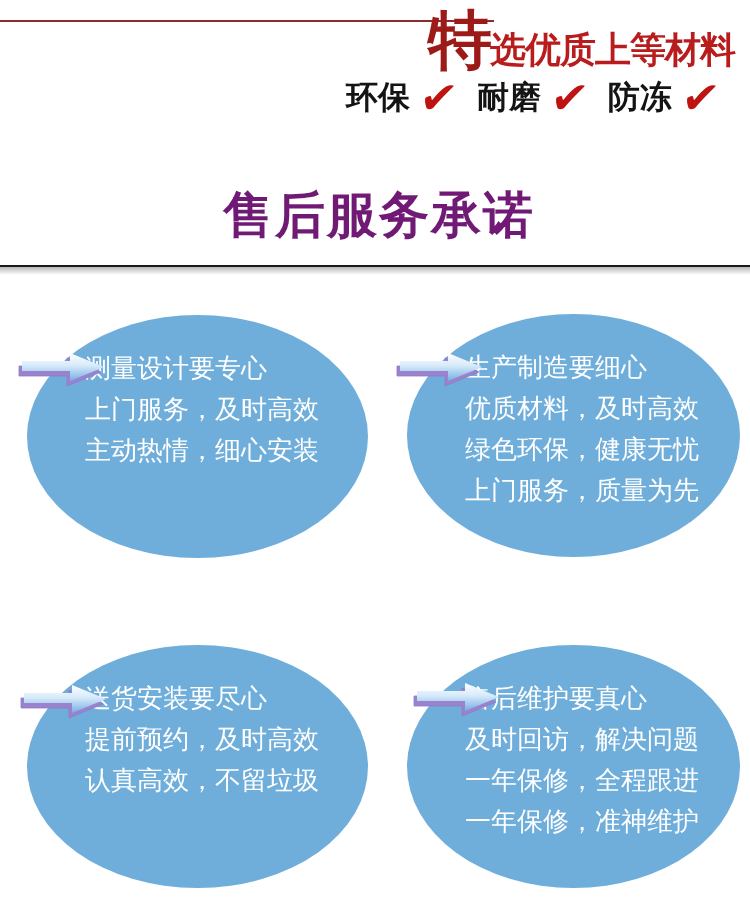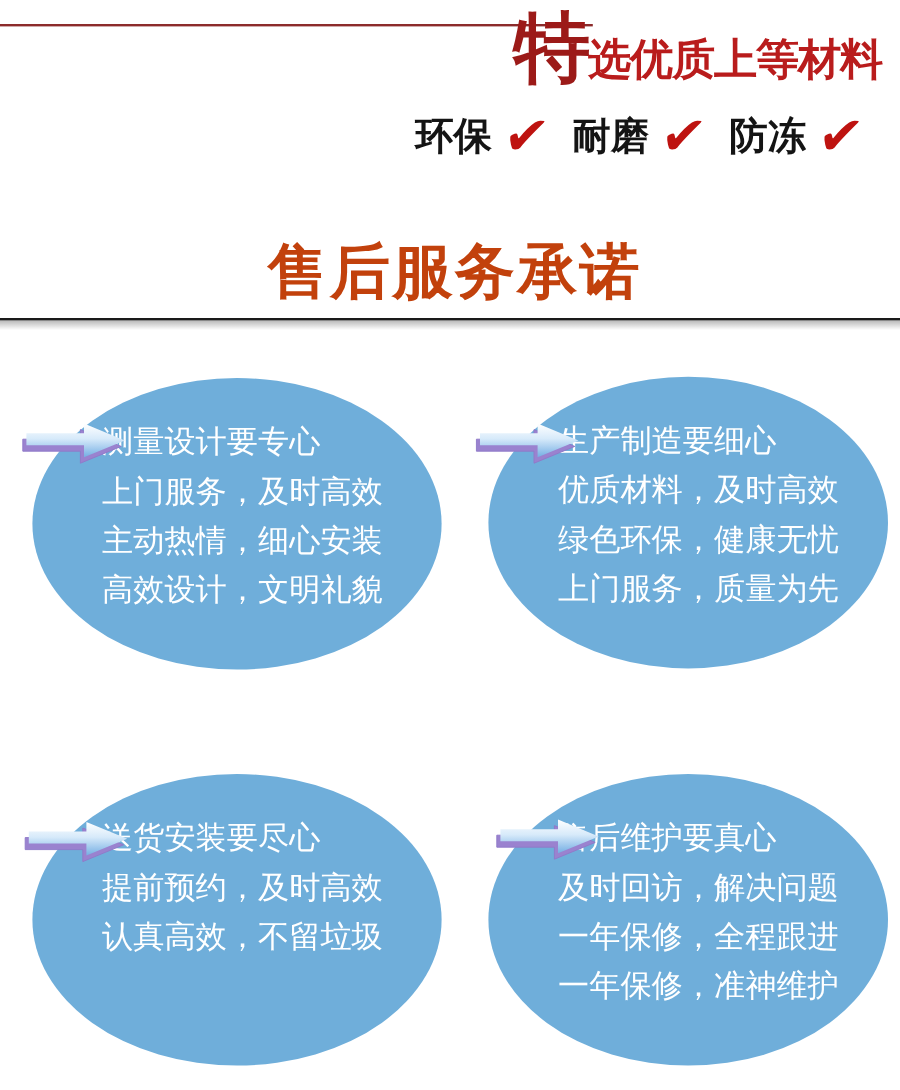--- a/index.html
+++ b/index.html
@@ -24,7 +24,7 @@
   }
 
   
-  .features{left:346px;top:92px;display:flex;align-items:flex-start;white-space:nowrap;}
+  .features{left:346px;top:76px;display:flex;align-items:flex-start;white-space:nowrap;}
   .feature{display:flex;align-items:center;margin-right:20px;}
   .feature:last-child{margin-right:0;}
   .feature-label{font-size:32px;font-weight:bold;color:#141414;letter-spacing:0px;}

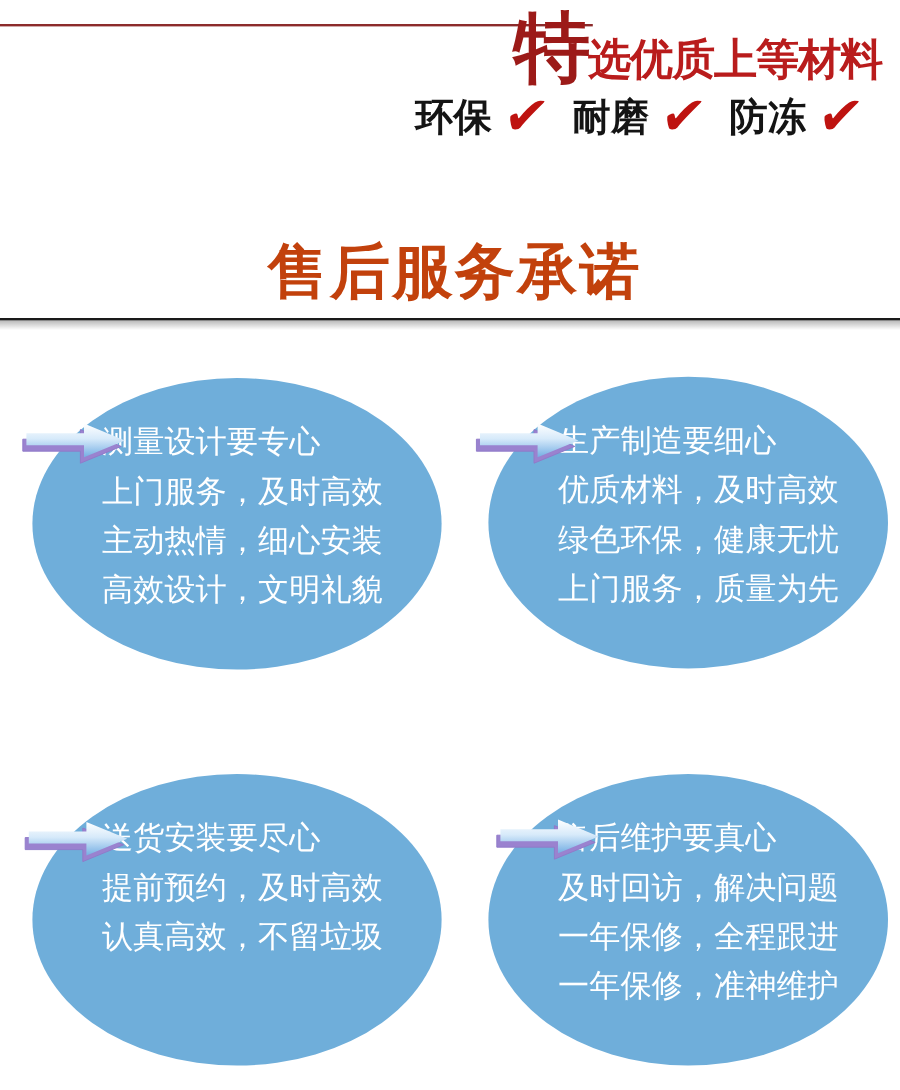--- a/index.html
+++ b/index.html
@@ -36,9 +36,9 @@
 
   
   .title{
-    left:0;right:0;top:178px;margin:15px;text-align:center;
+    left:0;right:0;top:178px;margin:4px;text-align:center;
     font-family:"Liberation Serif","DejaVu Serif",serif;
-    font-size:50px;font-weight:bold;color:#c2410c;letter-spacing:2px;
+    font-size:50px;font-weight:bold;color:#701a75;letter-spacing:2px;
     text-indent:8px;
   }
 

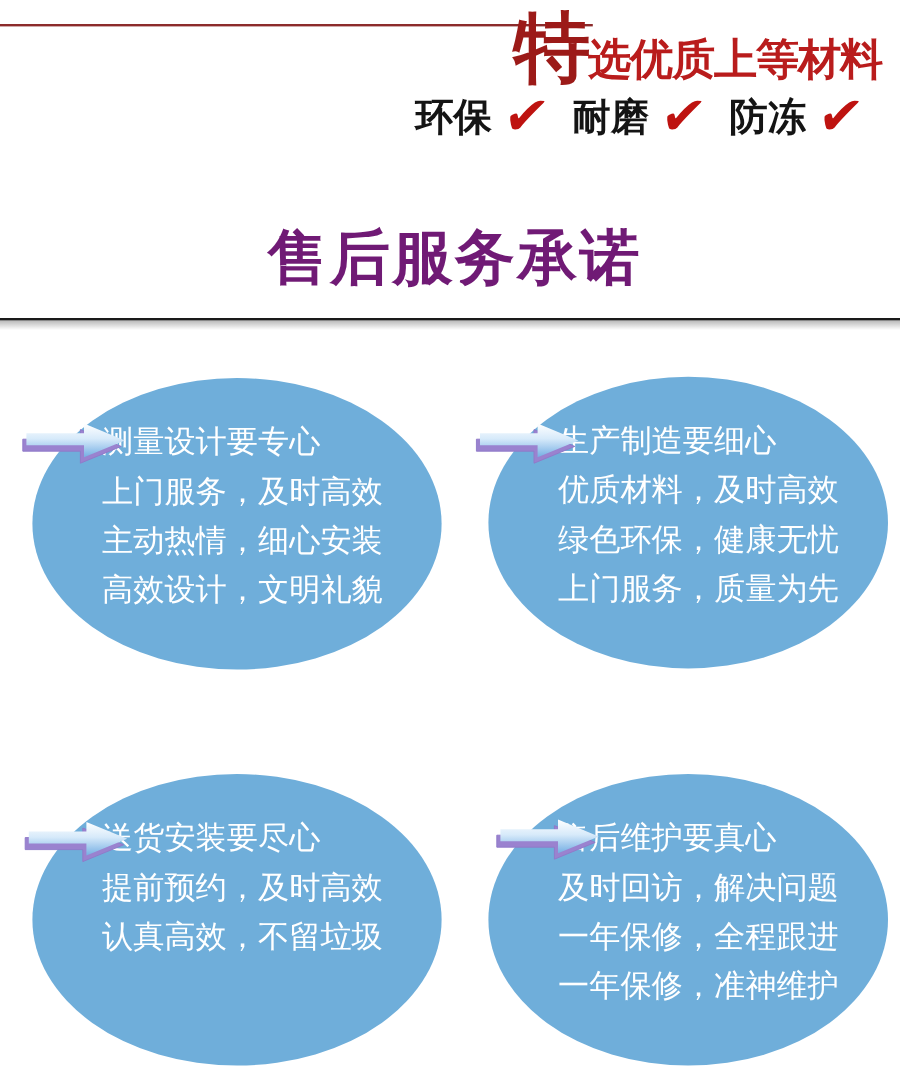--- a/index.html
+++ b/index.html
@@ -113,7 +113,6 @@
     <div class="bubble-line">测量设计要专心</div>
     <div class="bubble-line">上门服务，及时高效</div>
     <div class="bubble-line">主动热情，细心安装</div>
-    <div class="bubble-line">高效设计，文明礼貌</div>
   </div>
 </div>
 

